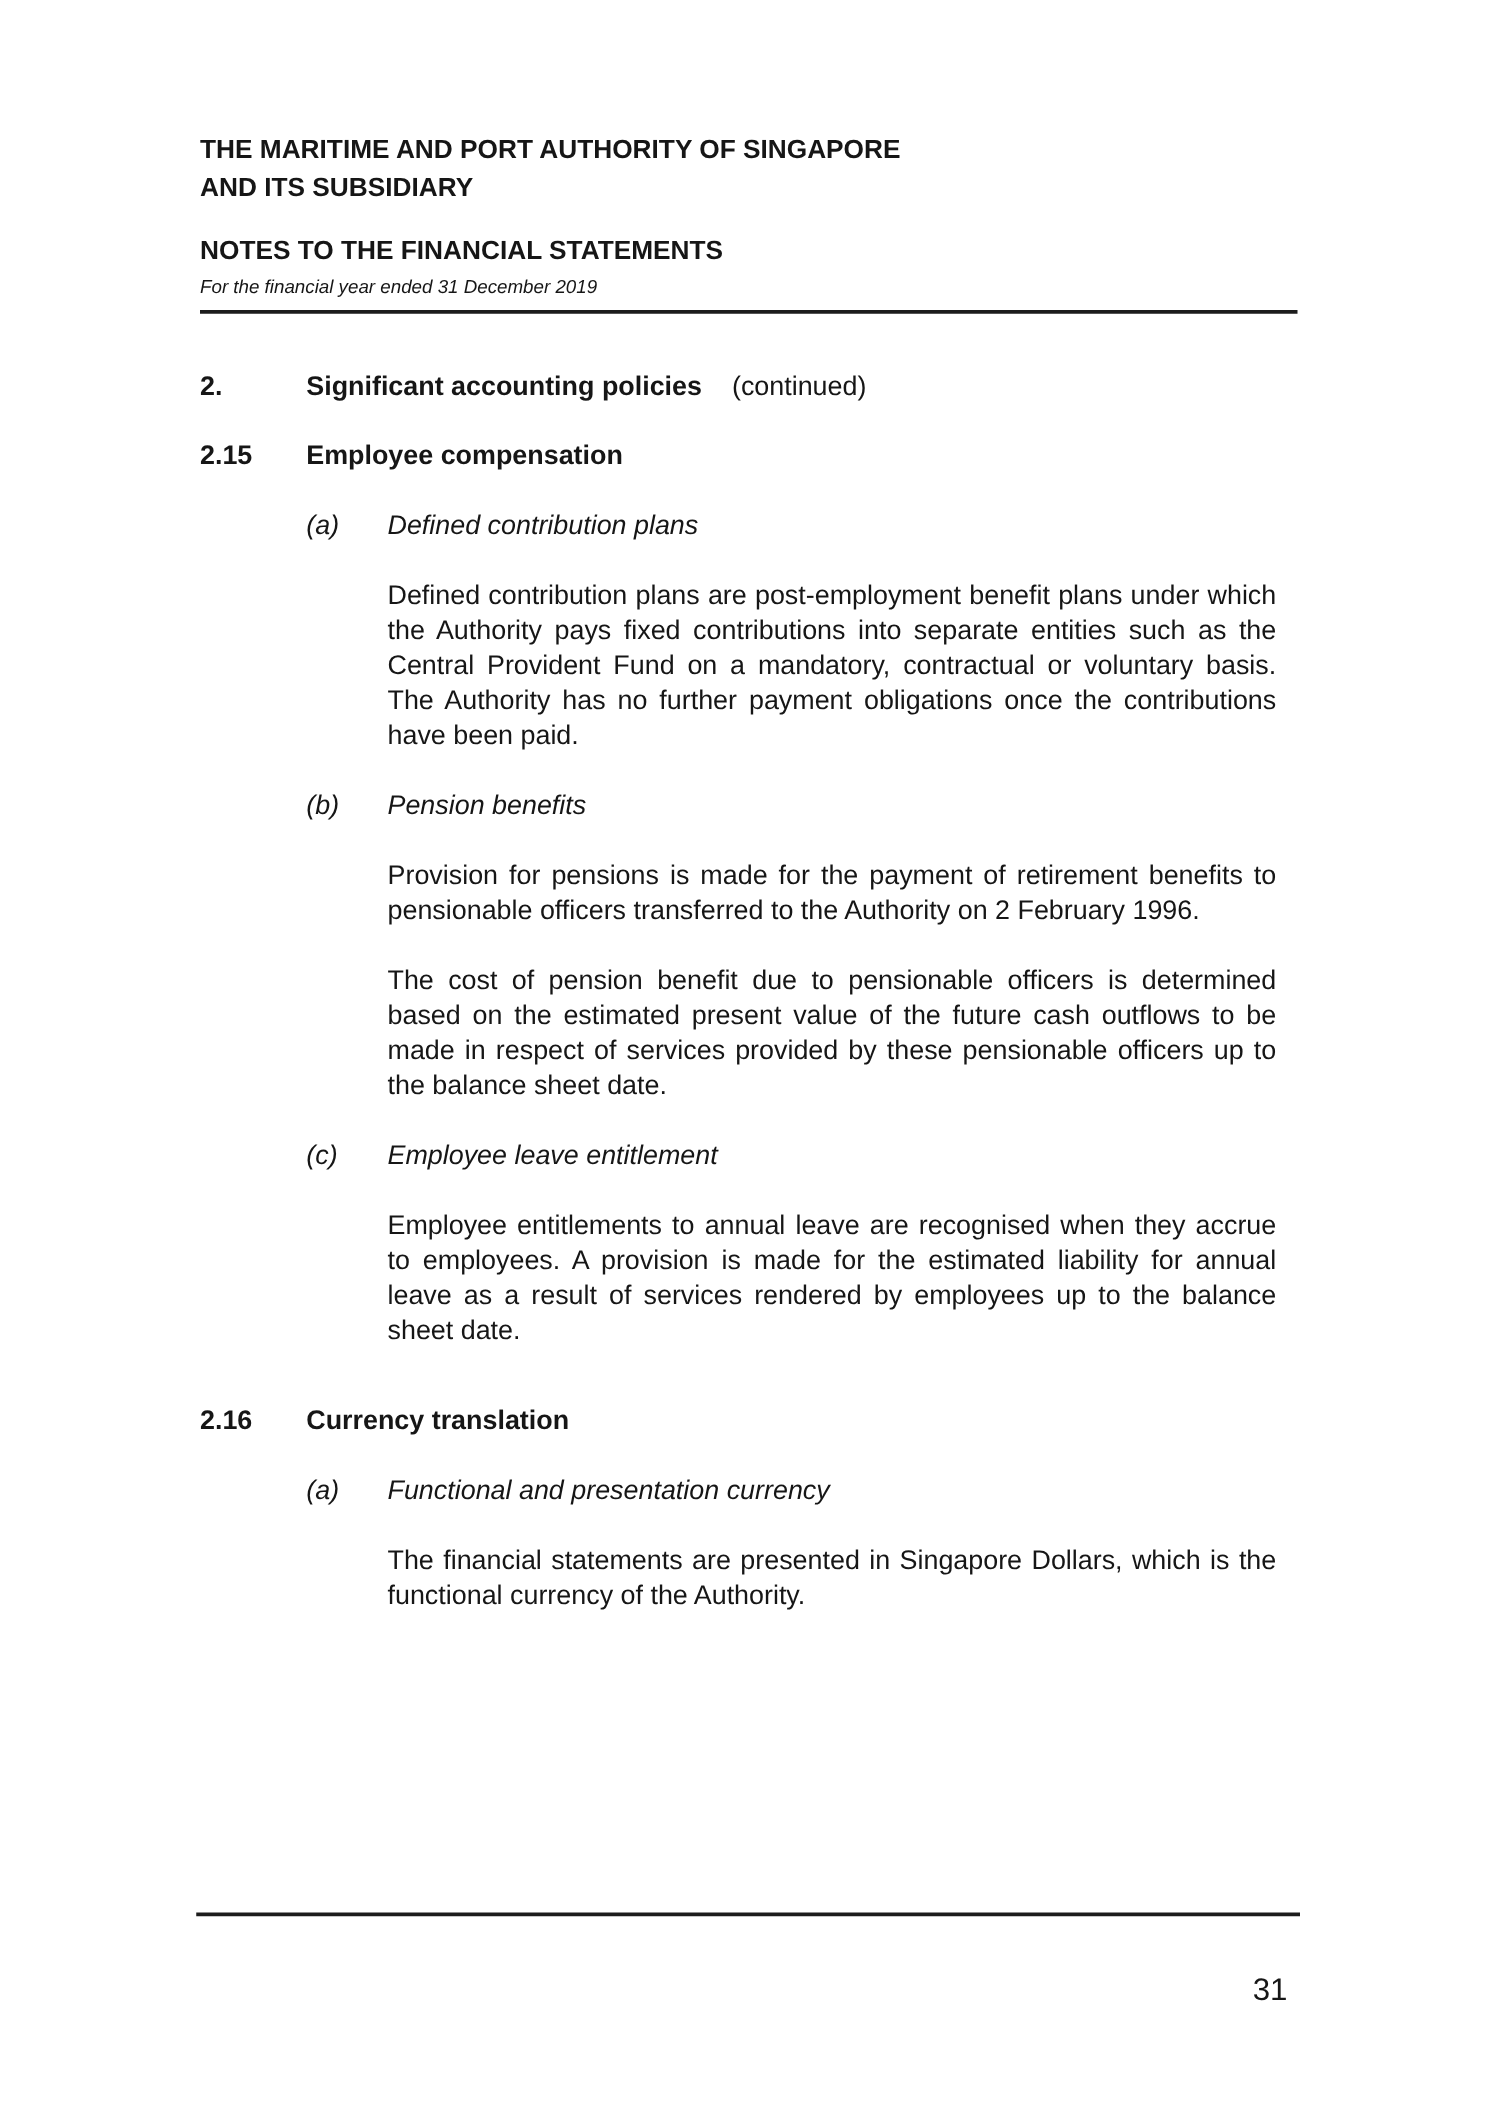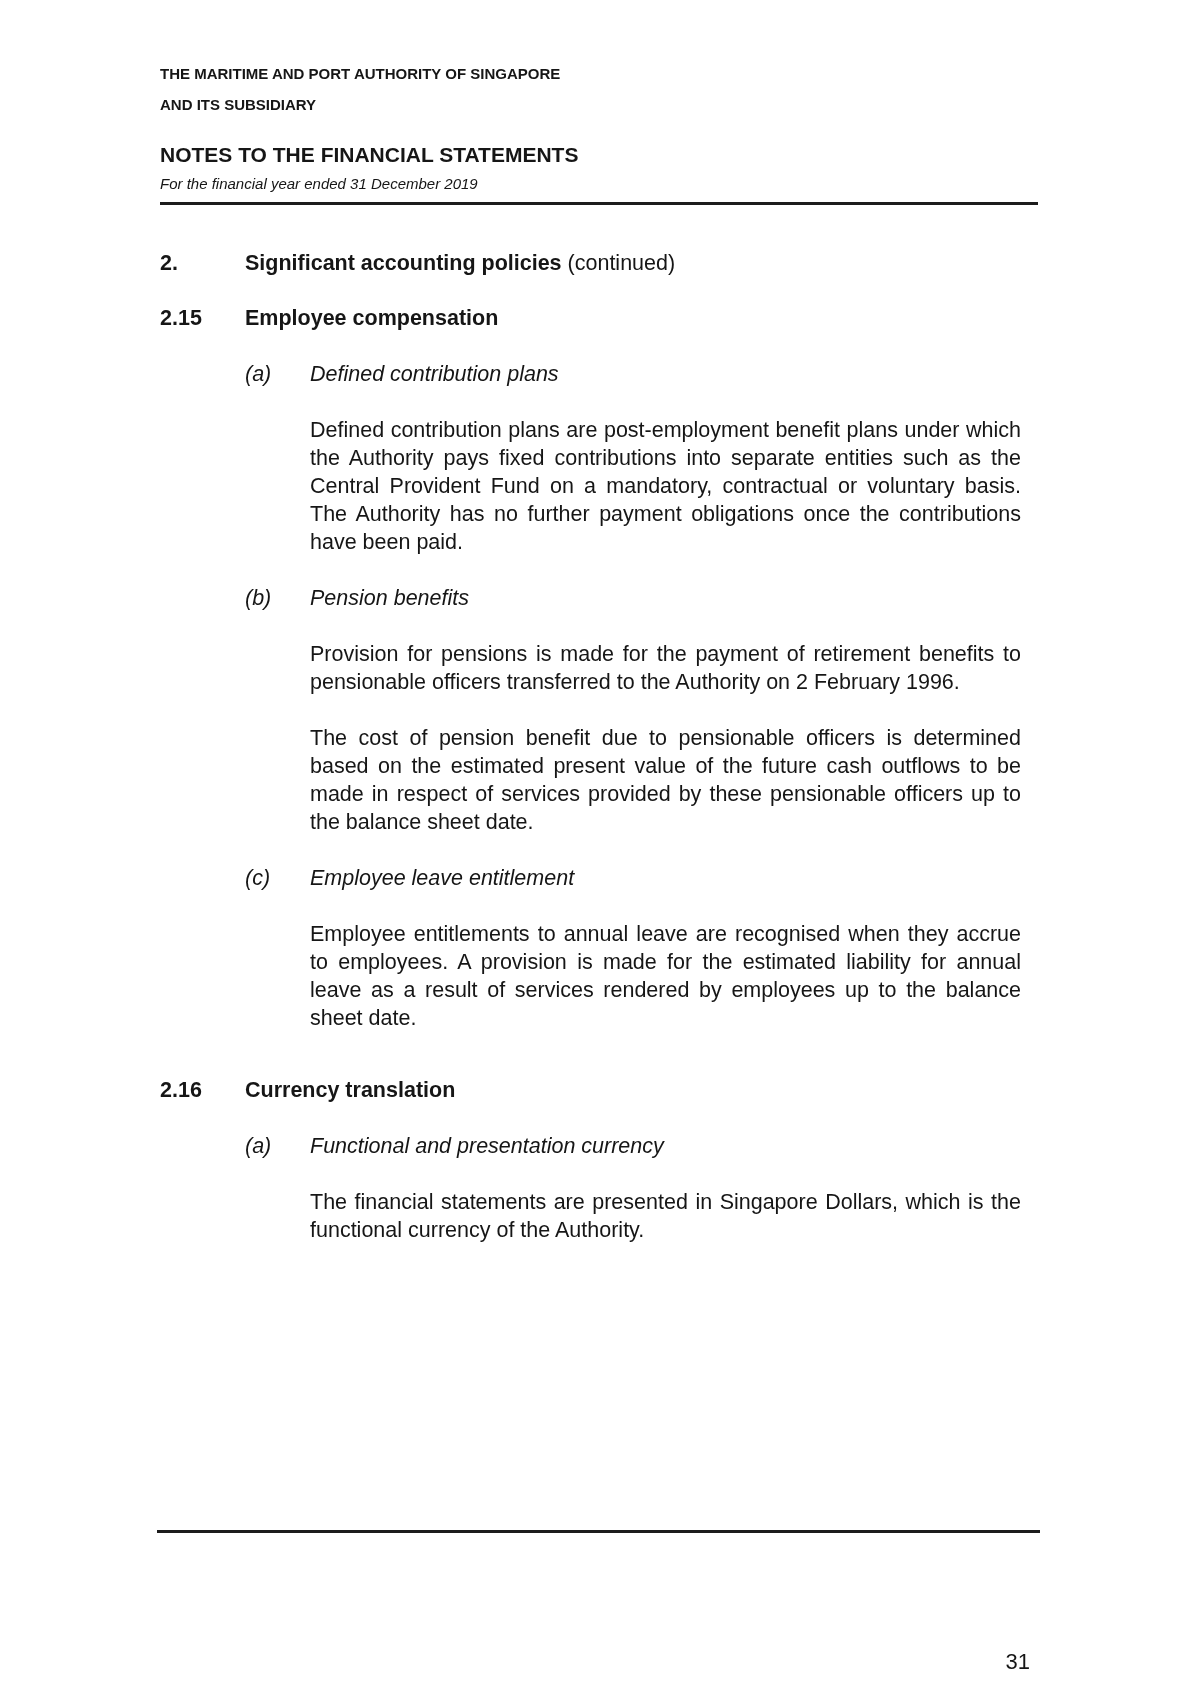--- a/index.html
+++ b/index.html
@@ -23,9 +23,9 @@
     width: 878px;
   }
   .org-title {
-    margin-top: 58px;
+    margin-top: 104px;
     font-weight: bold;
-    font-size: 15px;
+    font-size: 21px;
     line-height: 31px;
   }
   .doc-title {

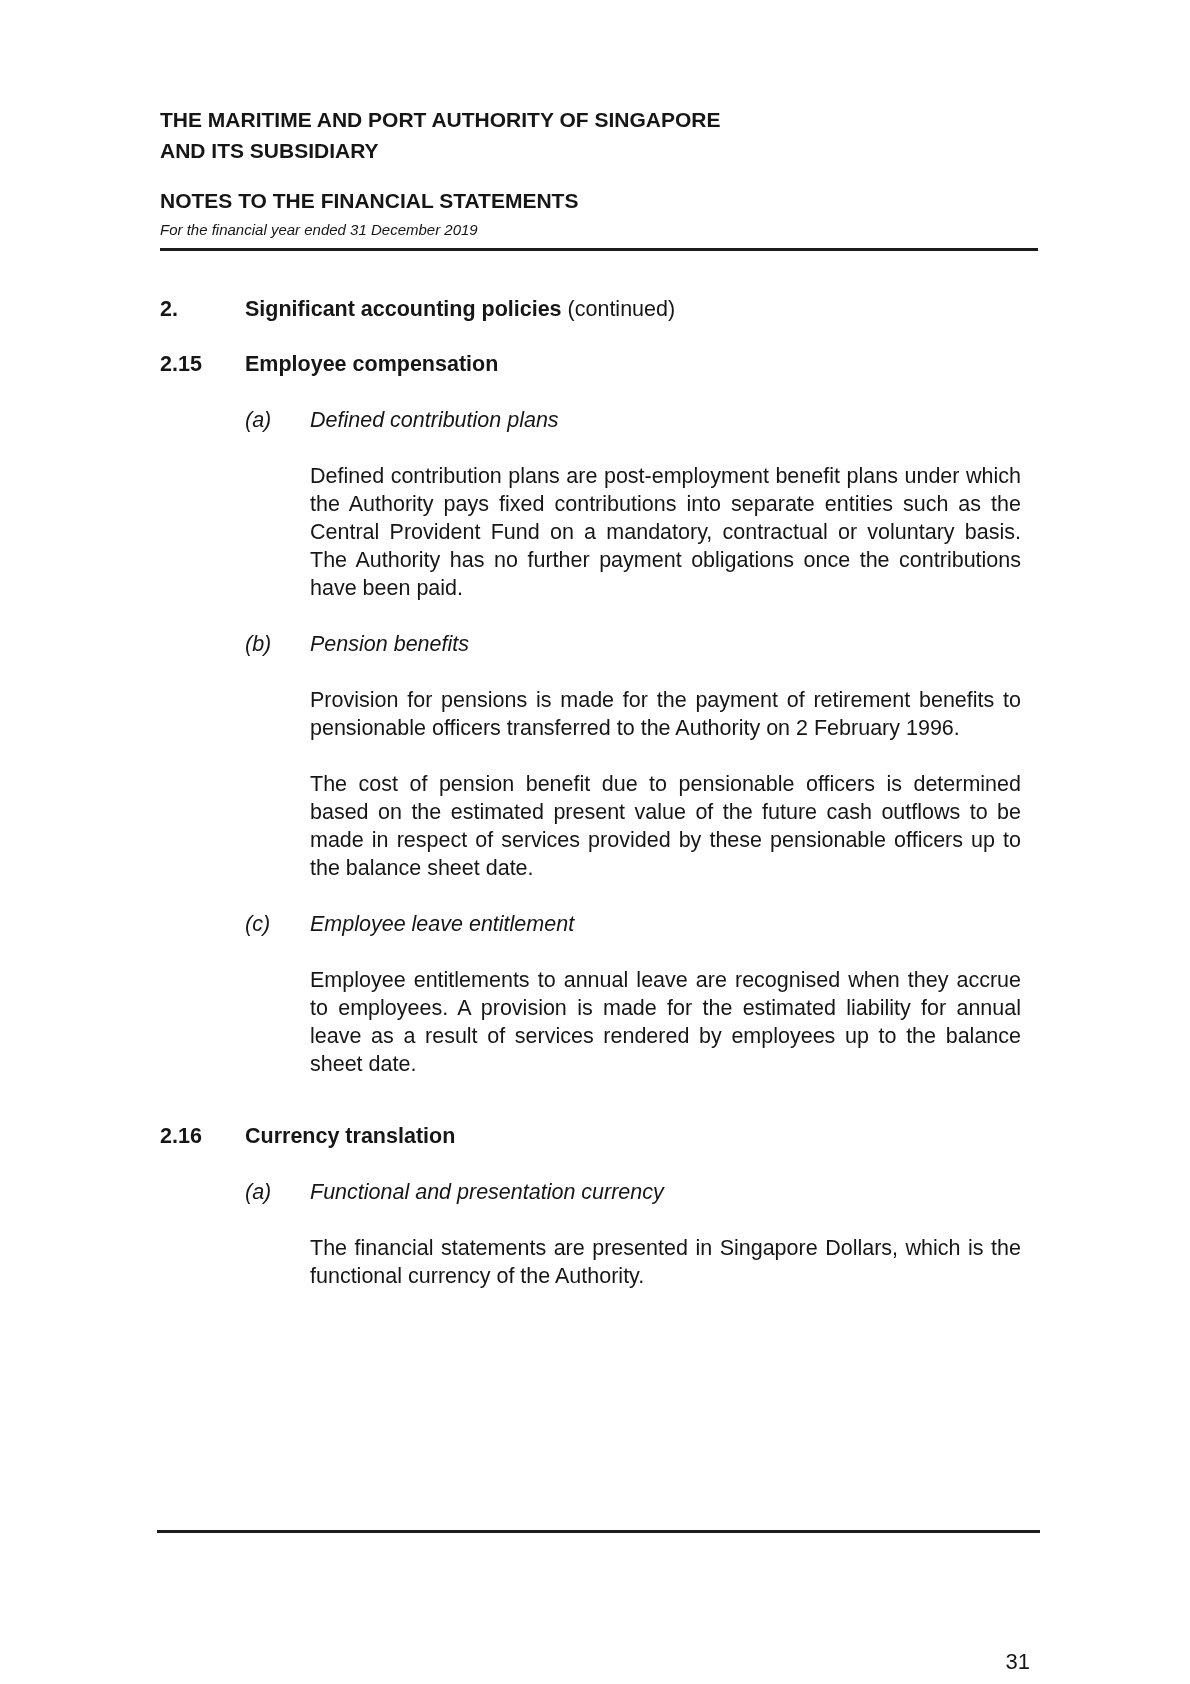--- a/index.html
+++ b/index.html
@@ -56,7 +56,7 @@
     font-weight: bold;
   }
   .sec-title { font-weight: bold; }
-  .sec-suffix { font-weight: normal; margin-left: 0; }
+  .sec-suffix { font-weight: normal; margin-left: 18px; }
   .intro-para {
     margin: 27px 0 0 85px;
     text-align: justify;

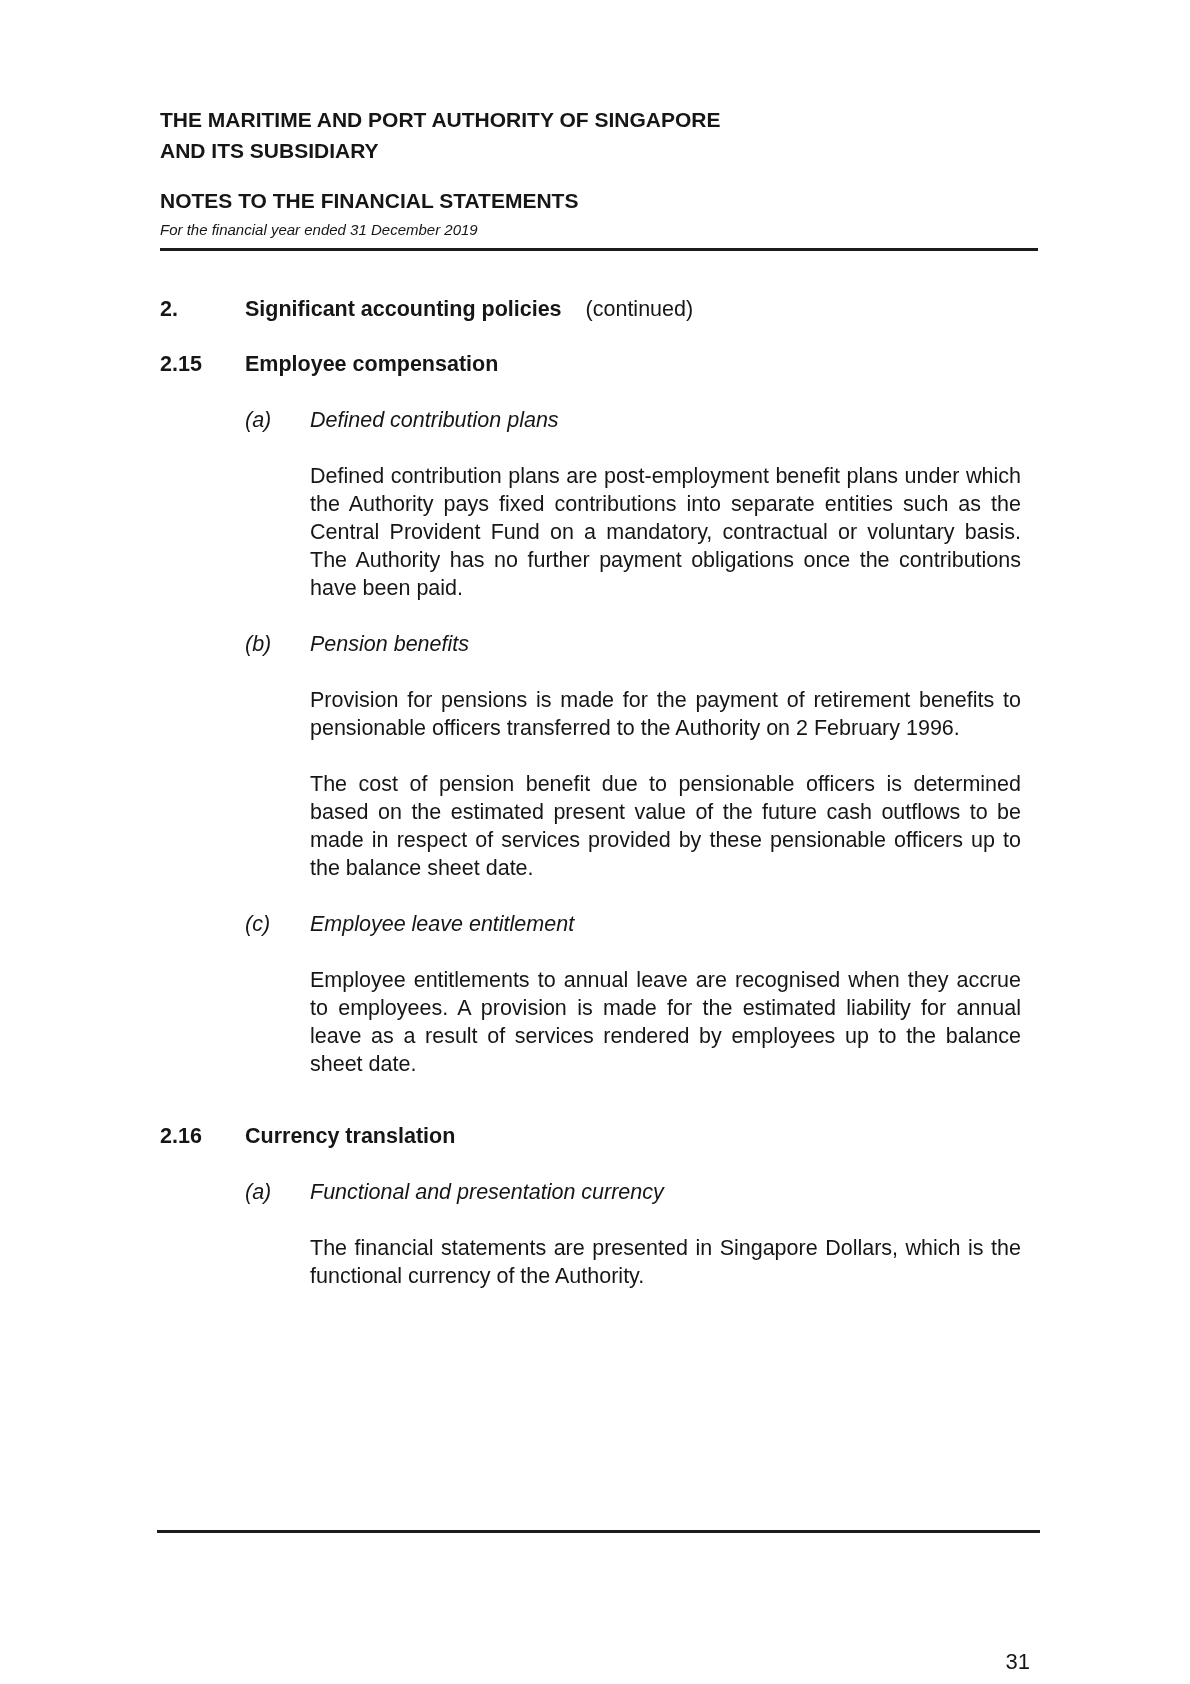--- a/index.html
+++ b/index.html
@@ -84,10 +84,10 @@
   .page-number {
     position: absolute;
     left: 157px;
-    top: 1648px;
+    top: 1578px;
     width: 873px;
     text-align: right;
-    font-size: 22px;
+    font-size: 25px;
   }
 </style>
 </head>

